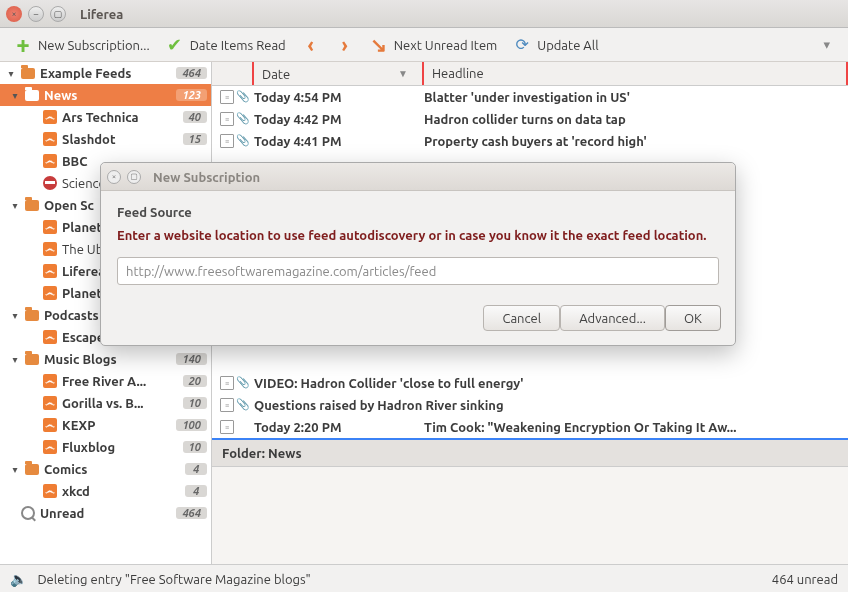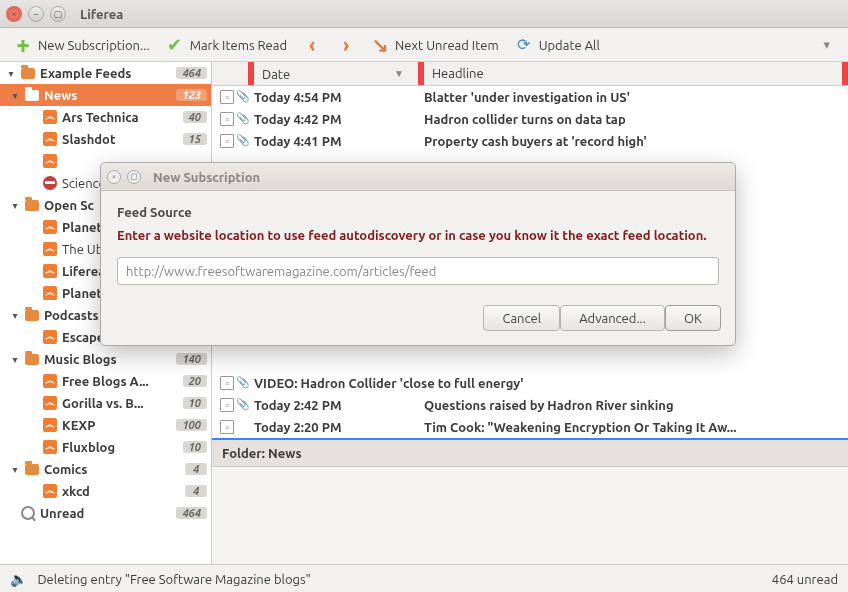--- a/index.html
+++ b/index.html
@@ -103,7 +103,7 @@
   </div>
   <div class="btn">
     <span class="icon check-icon">✔</span>
-    <span>Mark Items Read</span>
+    <span>Date Items Read</span>
   </div>
   <div class="btn">
       <span class="icon arrow">‹</span>

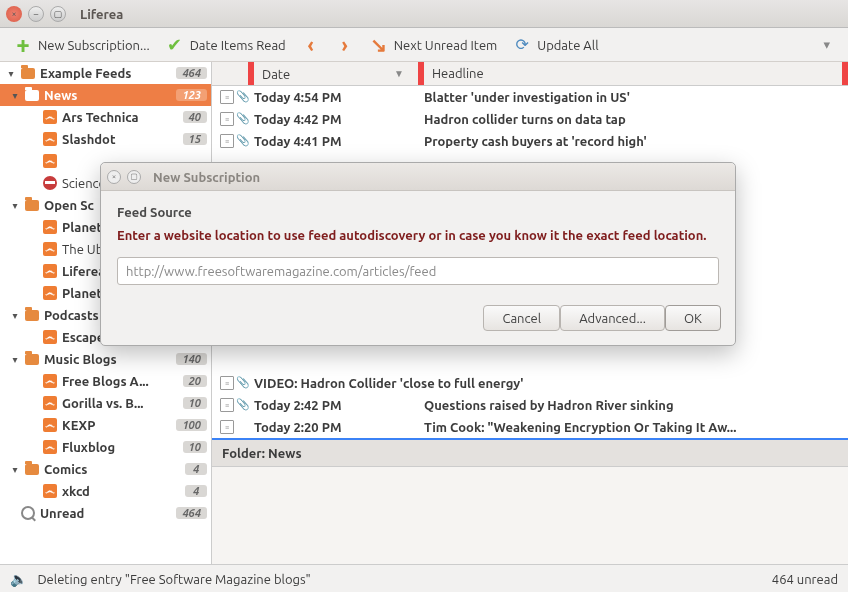--- a/index.html
+++ b/index.html
@@ -51,7 +51,7 @@
 
 .content { flex:1; display:flex; flex-direction:column; background:#f6f4f2;}
 .list-hdr { height:24px; display:flex; border-bottom:1px solid #ccc; background:#f2f0ee;}
-.list-hdr .col { padding:4px 8px; border-right:6px solid #ef4444;}
+.list-hdr .col { padding:4px 8px; border-right:2px solid #ef4444;}
 .col-ico{ width:42px;}
 .col-date{ width:170px; display:flex; align-items:center; gap:4px;}
 .col-date .sort{ margin-left:auto; padding-right:6px; color:#888; font-size:10px;}

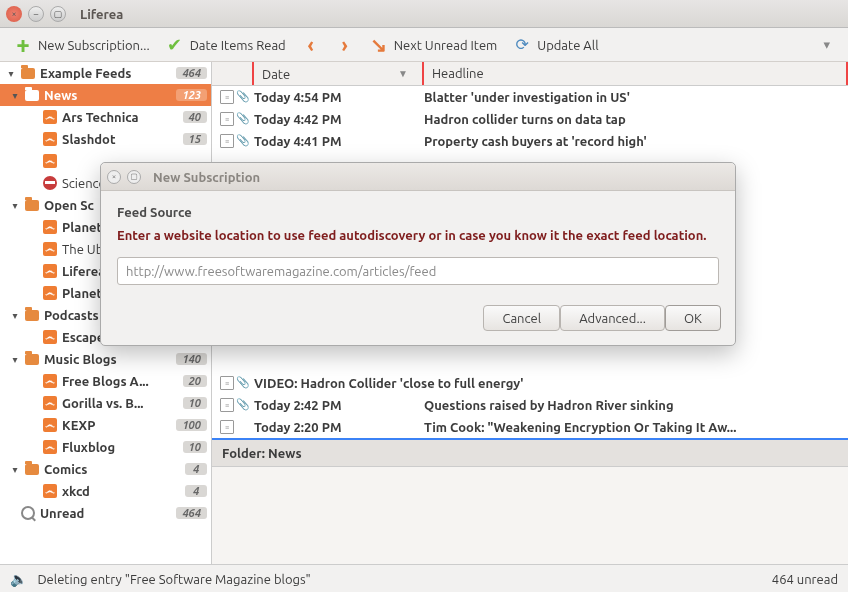--- a/index.html
+++ b/index.html
@@ -162,6 +162,7 @@
           <span class="fico">
             <span class="feed-ico">෴</span>
           </span>
+          <span class="label">BBC</span>
         </li>
         <li class="depth2">
           <span class="tw"></span>

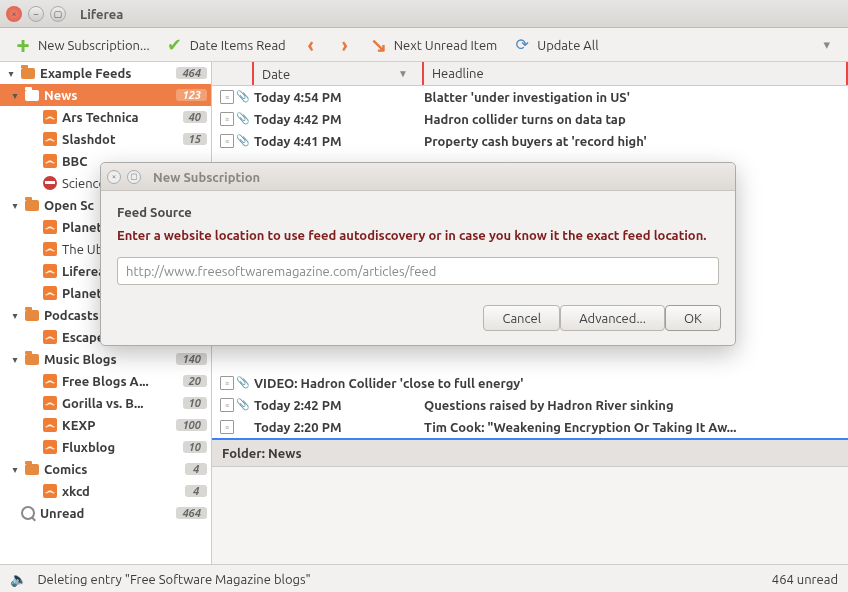--- a/index.html
+++ b/index.html
@@ -233,7 +233,7 @@
           <span class="fico">
             <span class="feed-ico">෴</span>
           </span>
-          <span class="label">Free Blogs A...</span>
+          <span class="label">Free River A...</span>
           <span class="badge">20</span>
         </li>
         <li class="depth2 bold">

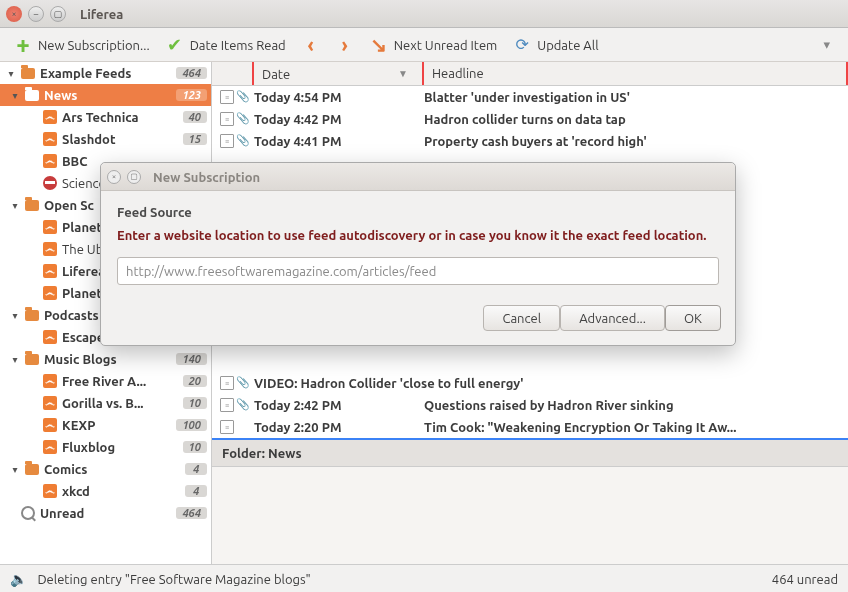--- a/index.html
+++ b/index.html
@@ -384,7 +384,6 @@
             <span class="doc-glyph">≡</span>
             <span class="clip-glyph">📎</span>
           </span>
-          <span class="date">Today 2:42 PM</span>
           <span class="headline">Questions raised by Hadron River sinking</span>
         </div>
         <div class="item-row unread">

